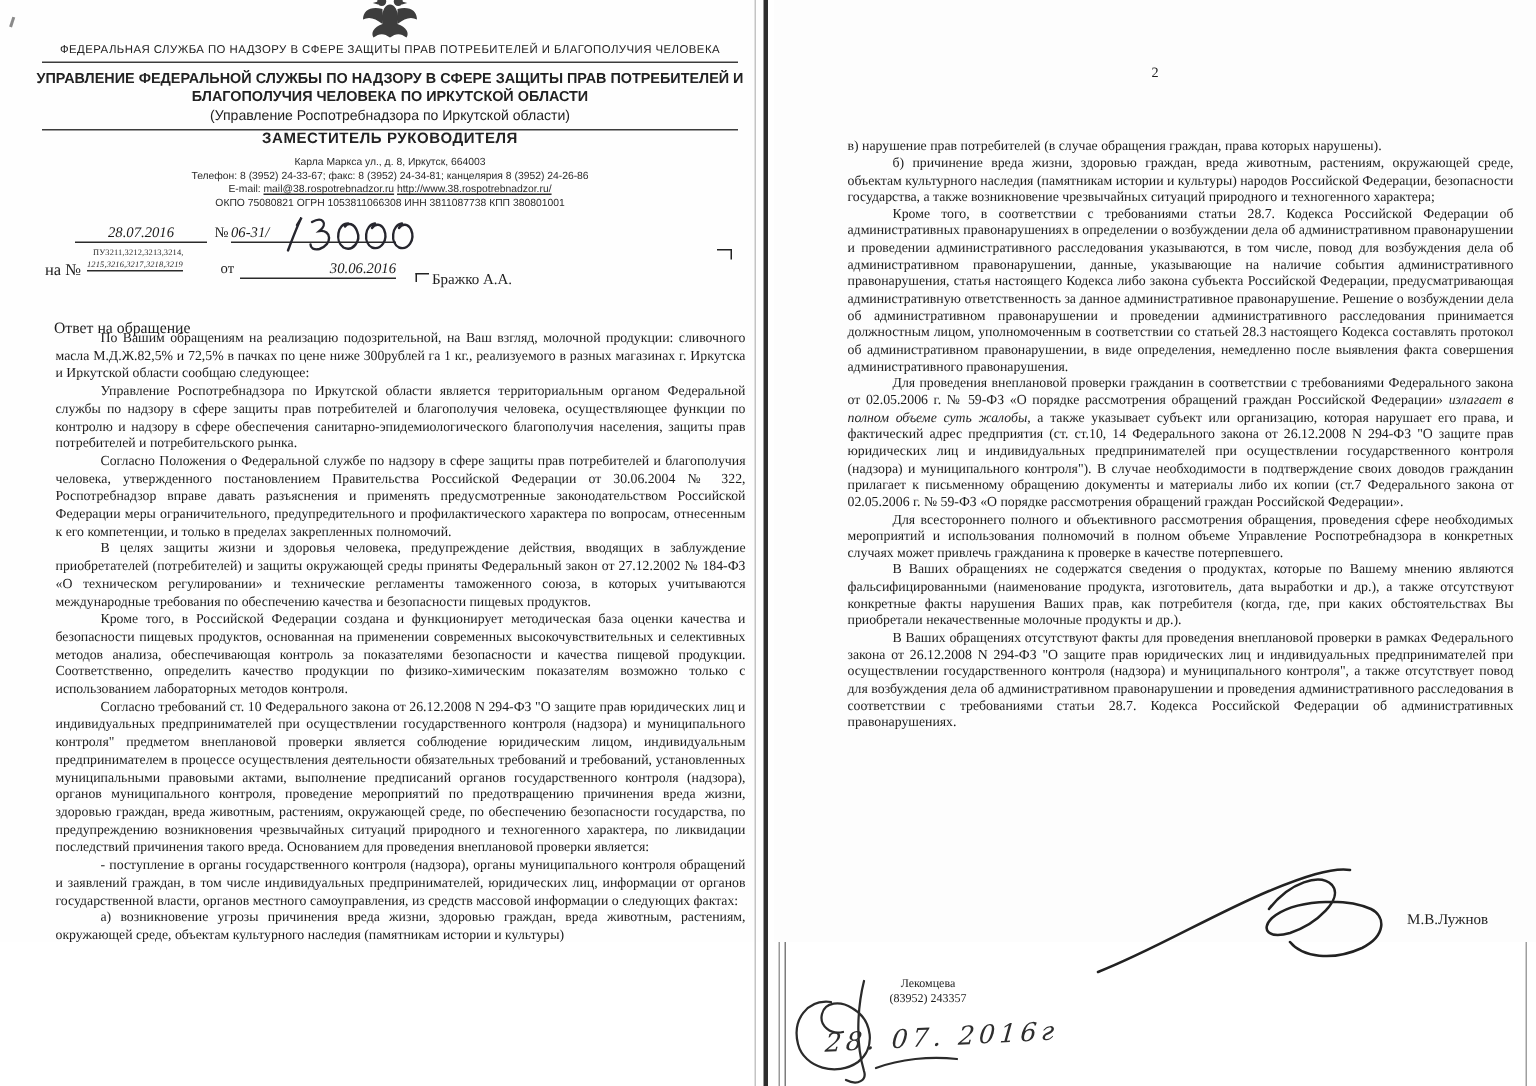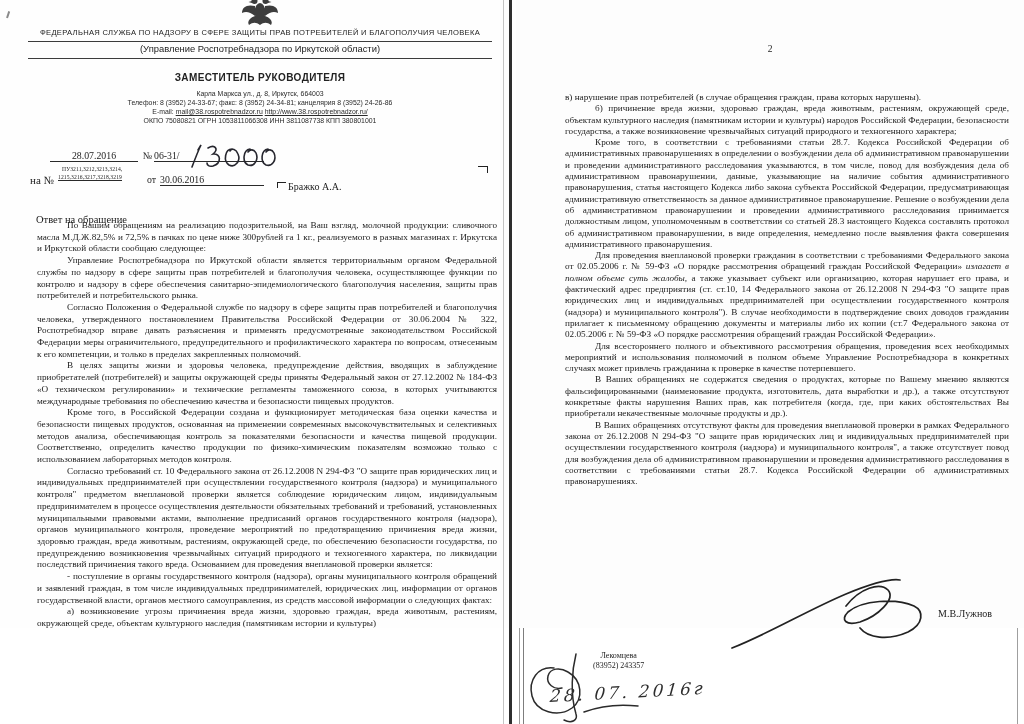--- a/index.html
+++ b/index.html
@@ -95,6 +95,7 @@
       </div>
       <div class="agency-top">ФЕДЕРАЛЬНАЯ СЛУЖБА ПО НАДЗОРУ В СФЕРЕ  ЗАЩИТЫ ПРАВ ПОТРЕБИТЕЛЕЙ И БЛАГОПОЛУЧИЯ ЧЕЛОВЕКА</div>
       <hr class="rule">
+      <div class="dept">УПРАВЛЕНИЕ ФЕДЕРАЛЬНОЙ СЛУЖБЫ ПО НАДЗОРУ В СФЕРЕ ЗАЩИТЫ ПРАВ ПОТРЕБИТЕЛЕЙ И БЛАГОПОЛУЧИЯ ЧЕЛОВЕКА ПО ИРКУТСКОЙ ОБЛАСТИ</div>
       <div class="dept2">(Управление Роспотребнадзора по Иркутской области)</div>
       <hr class="rule rule2">
       <div class="position-title">ЗАМЕСТИТЕЛЬ РУКОВОДИТЕЛЯ</div>

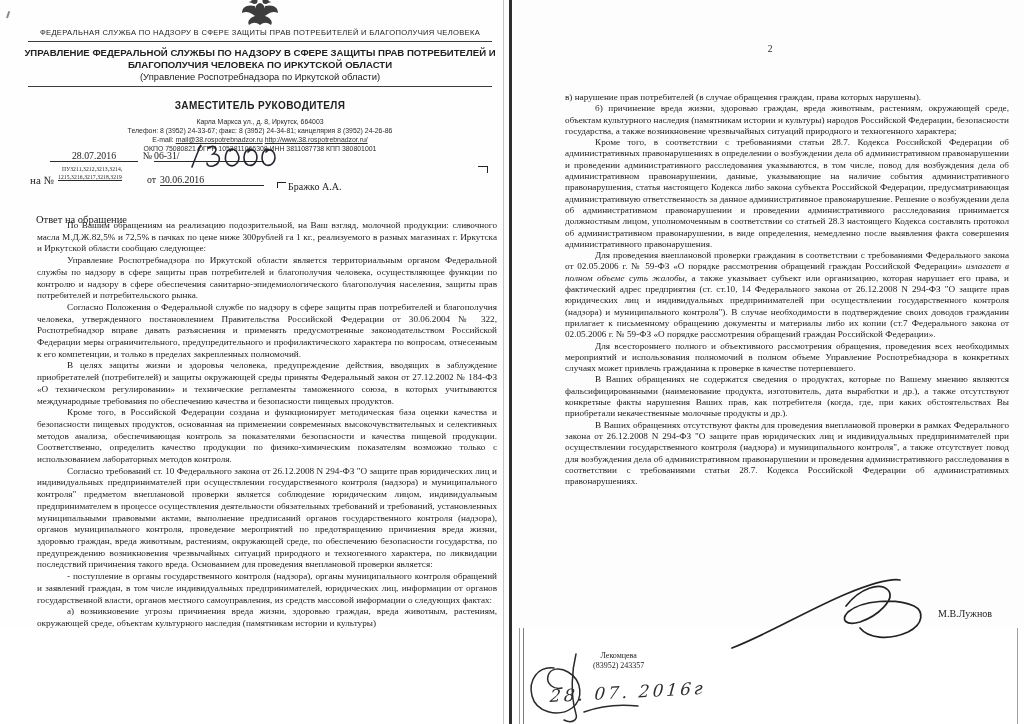--- a/index.html
+++ b/index.html
@@ -33,7 +33,7 @@
   .rule2 { border-top:1.3px solid #3c3c3c; }
   .dept { font-size:9.6px; font-weight:bold; line-height:11.5px; margin-top:5px; }
   .dept2 { font-size:9.4px; margin-top:1px; }
-  .position-title { font-size:10px; font-weight:bold; margin-top:13px; letter-spacing:0.4px; }
+  .position-title { font-size:10px; font-weight:bold; margin-top:0; letter-spacing:0.4px; }
   .addr-lines { margin-top:6px; font-size:6.9px; line-height:9px; color:#2a2a2a; }
   .lnk { text-decoration:underline; }
 

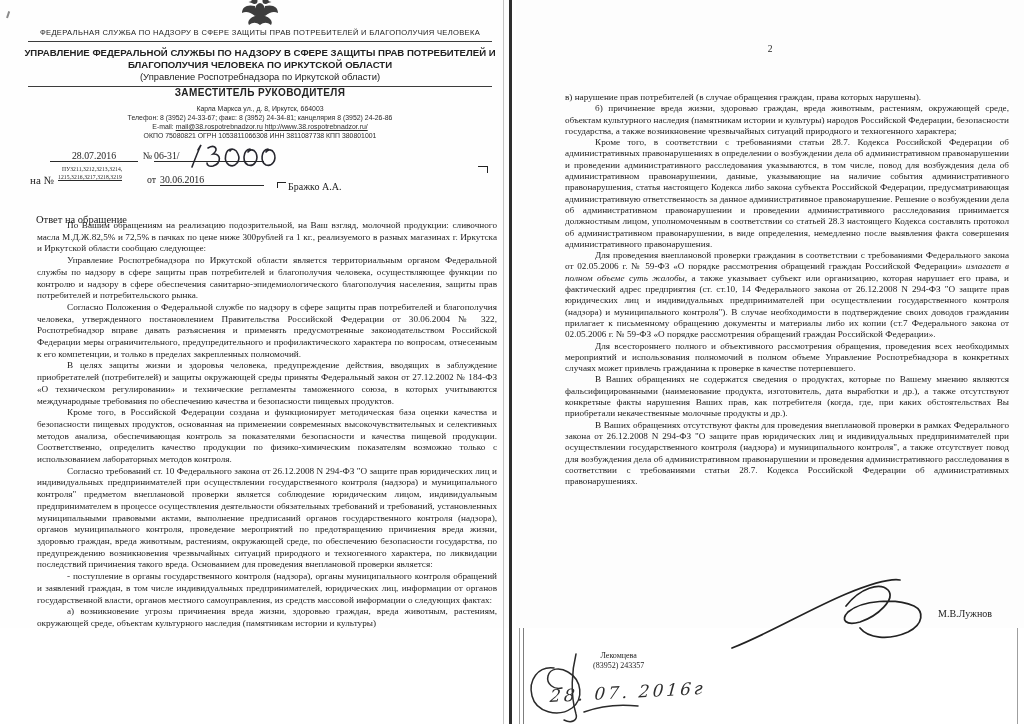--- a/index.html
+++ b/index.html
@@ -40,7 +40,7 @@
   
   .ref-block { position:absolute; left:0; right:0; top:148px; height:72px; font-size:9.8px; }
   .fld { position:absolute; display:inline-block; }
-  .ul { border-bottom:1px solid #2a2a2a; }
+  .ul { border-bottom:1px solid #2a2a2a;font-style:italic; }
   .tiny { font-size:5.6px; letter-spacing:0.1px; }
   .hand-number { position:absolute; left:186px; top:-8px; }
   .corner-mark { position:absolute; }

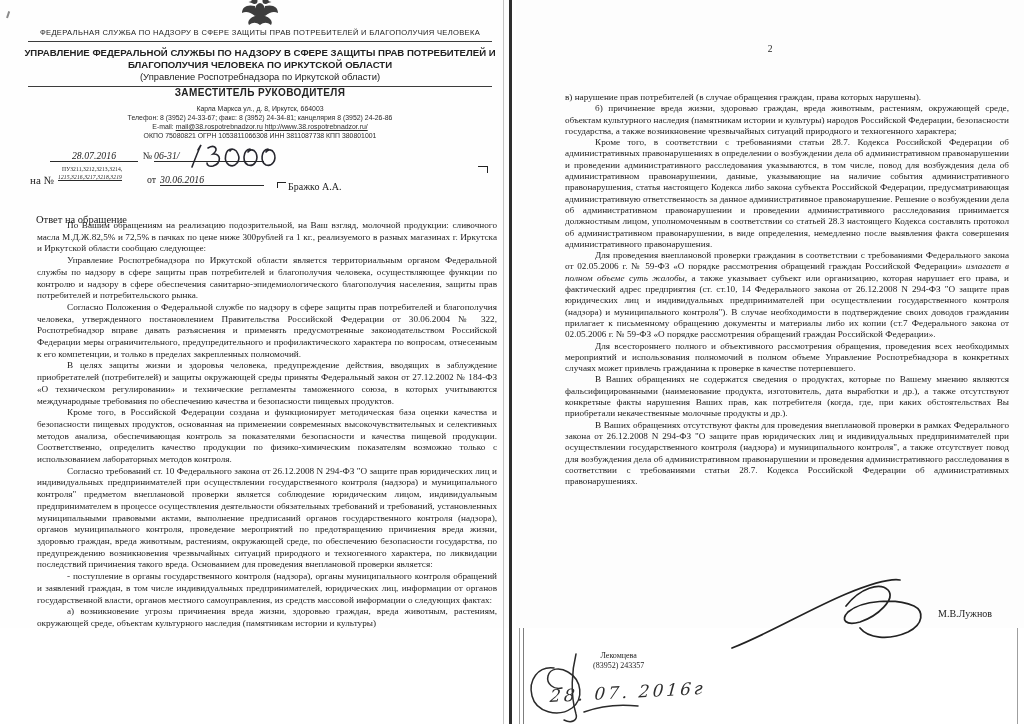--- a/index.html
+++ b/index.html
@@ -128,7 +128,7 @@
       <span class="fld" style="left:30px; top:26px; font-size:11px;">на №</span>
       <span class="fld tiny ul" style="left:58px; top:26px;">1215,3216,3217,3218,3219</span>
       <span class="fld" style="left:147px; top:26px;">от</span>
-      <span class="fld ul" style="left:160px; top:26px; width:104px;">30.06.2016</span>
+      <span class="fld ul" style="left:160px; top:26px; width:104px;text-align:right;">30.06.2016</span>
       <span class="corner-mark corner-tl" style="left:277px; top:34px;"></span>
       <span class="fld" style="left:288px; top:33px; font-size:10px;">Бражко А.А.</span>
       <span class="corner-mark corner-tr" style="left:478px; top:18px;"></span>

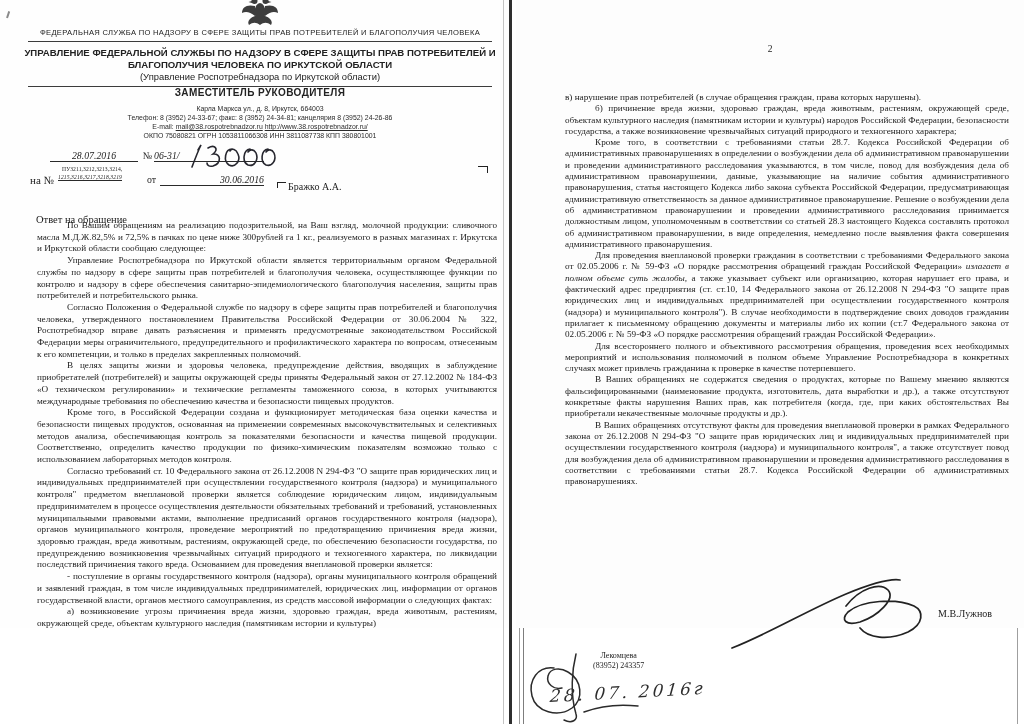--- a/index.html
+++ b/index.html
@@ -168,7 +168,7 @@
       <p><span>Для проведения внеплановой проверки гражданин в соответствии с требованиями Федерального закона от  02.05.2006 г. № 59-ФЗ «О порядке рассмотрения обращений граждан Российской Федерации» </span><span class="it">излагает в полном объеме суть жалобы,</span><span> а также указывает  субъект или организацию, которая нарушает его права, и фактический адрес предприятия (ст. ст.10, 14 Федерального закона от 26.12.2008 N 294-ФЗ "О защите прав юридических лиц и индивидуальных предпринимателей  при осуществлении государственного контроля (надзора) и муниципального контроля").  В случае необходимости в подтверждение своих доводов гражданин прилагает к письменному обращению документы и материалы либо их копии (ст.7 Федерального закона от 02.05.2006 г. № 59-ФЗ «О порядке рассмотрения обращений граждан Российской Федерации».</span></p>
       <div>
 
-      <p>Для всестороннего полного и объективного рассмотрения обращения, проведения всех необходимых  мероприятий  и  использования  полномочий  в  полном  объеме  Управление Роспотребнадзора в конкретных случаях может привлечь гражданина к проверке в качестве потерпевшего.</p>
+      <p>Для всестороннего полного и объективного рассмотрения обращения, проведения сфере необходимых  мероприятий  и  использования  полномочий  в  полном  объеме  Управление Роспотребнадзора в конкретных случаях может привлечь гражданина к проверке в качестве потерпевшего.</p>
           <p>В Ваших обращениях не содержатся сведения о  продуктах, которые по Вашему мнению являются фальсифицированными (наименование продукта, изготовитель, дата выработки и др.), а также  отсутствуют конкретные факты нарушения Ваших прав, как потребителя (когда, где, при каких обстоятельствах Вы приобретали некачественные молочные продукты и др.).</p>
           <p>В Ваших обращениях отсутствуют факты для проведения внеплановой проверки в рамках Федерального закона от 26.12.2008 N 294-ФЗ "О защите прав юридических лиц и индивидуальных предпринимателей при осуществлении государственного контроля (надзора) и муниципального контроля", а также  отсутствует  повод  для возбуждения дела об административном правонарушении и проведения административного расследования в соответствии с требованиями статьи  28.7. Кодекса Российской Федерации об административных правонарушениях.</p>
         </div>

